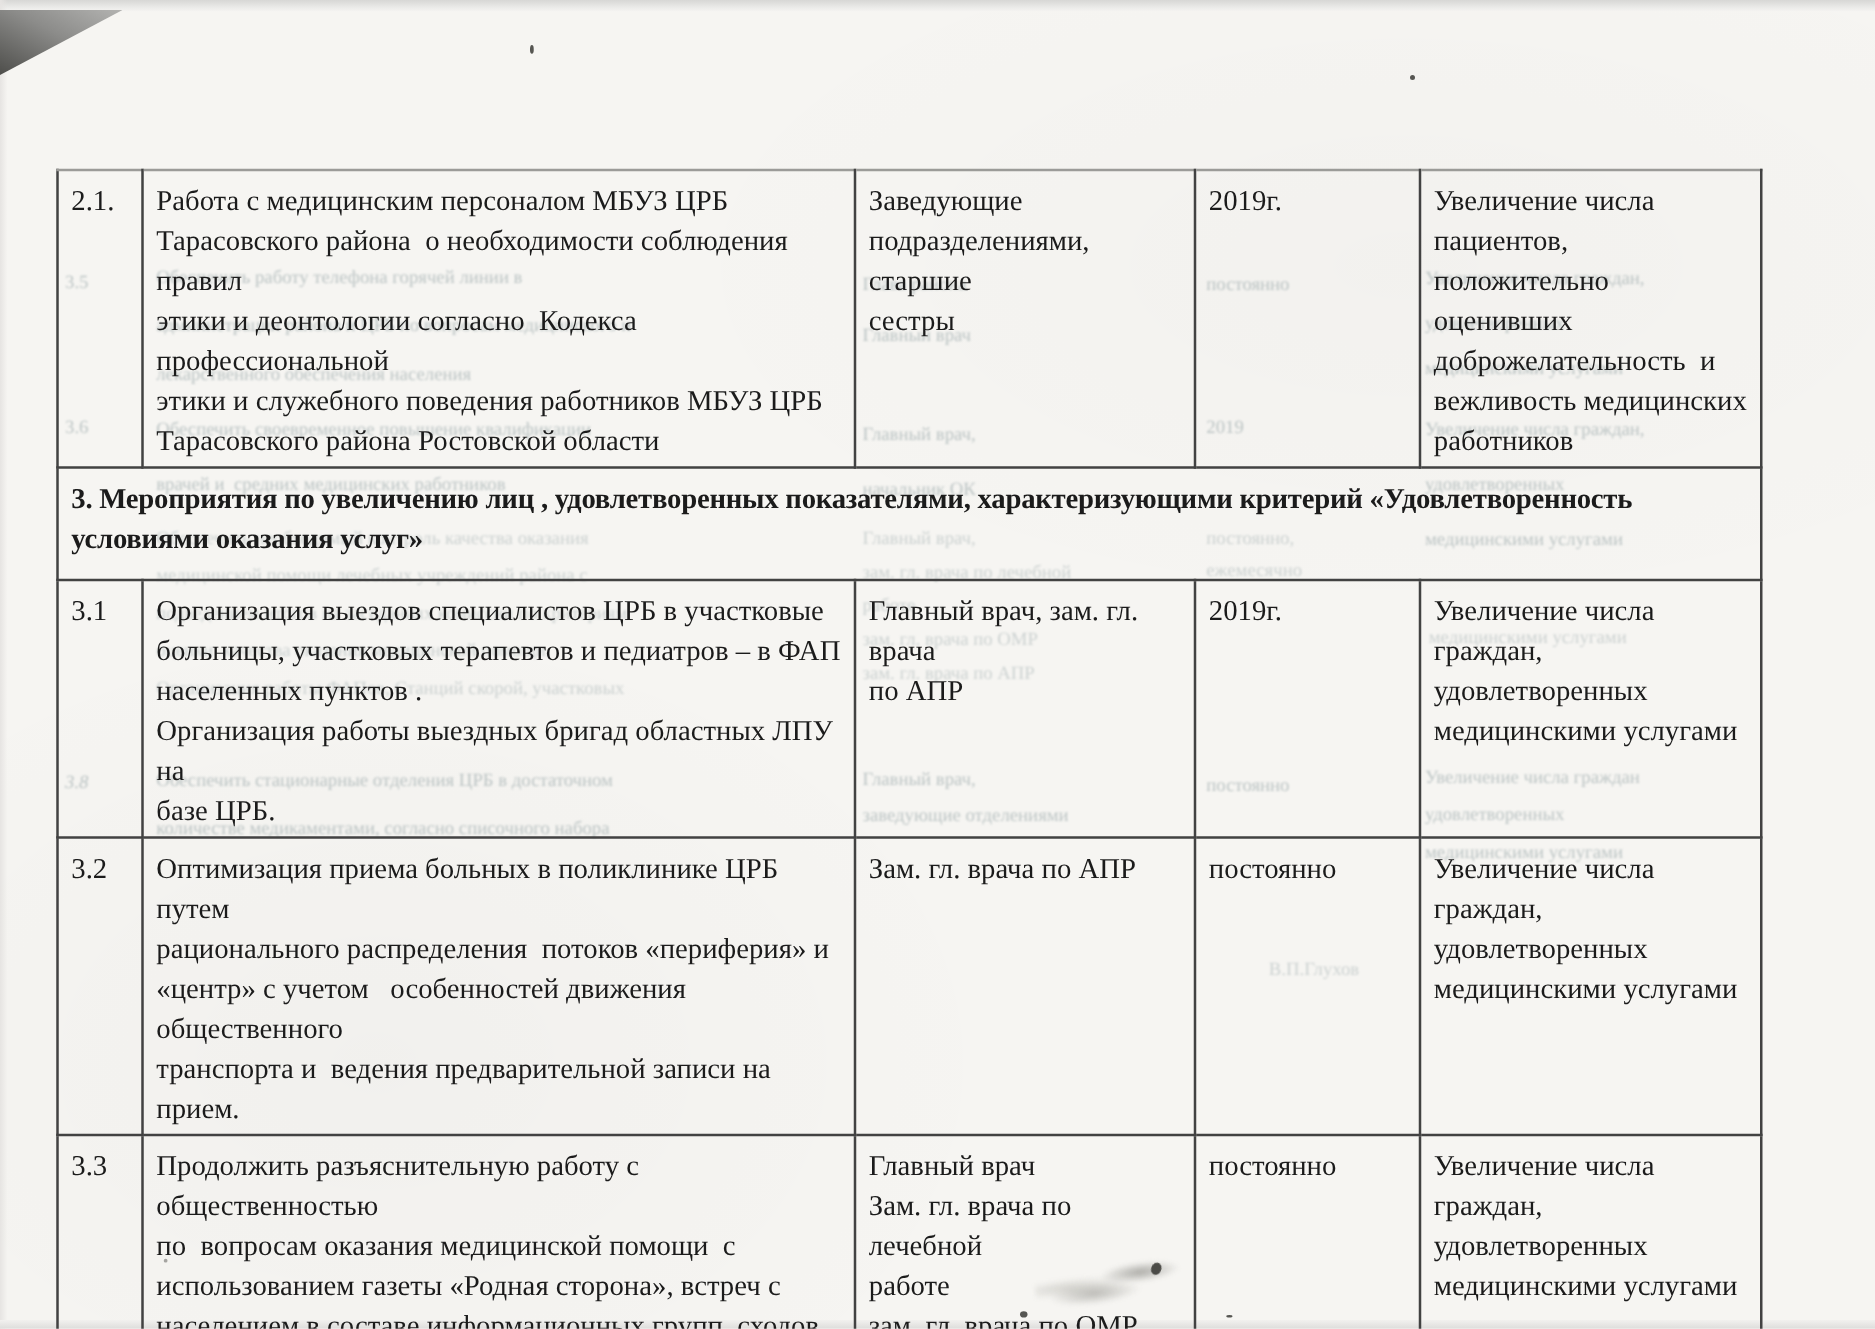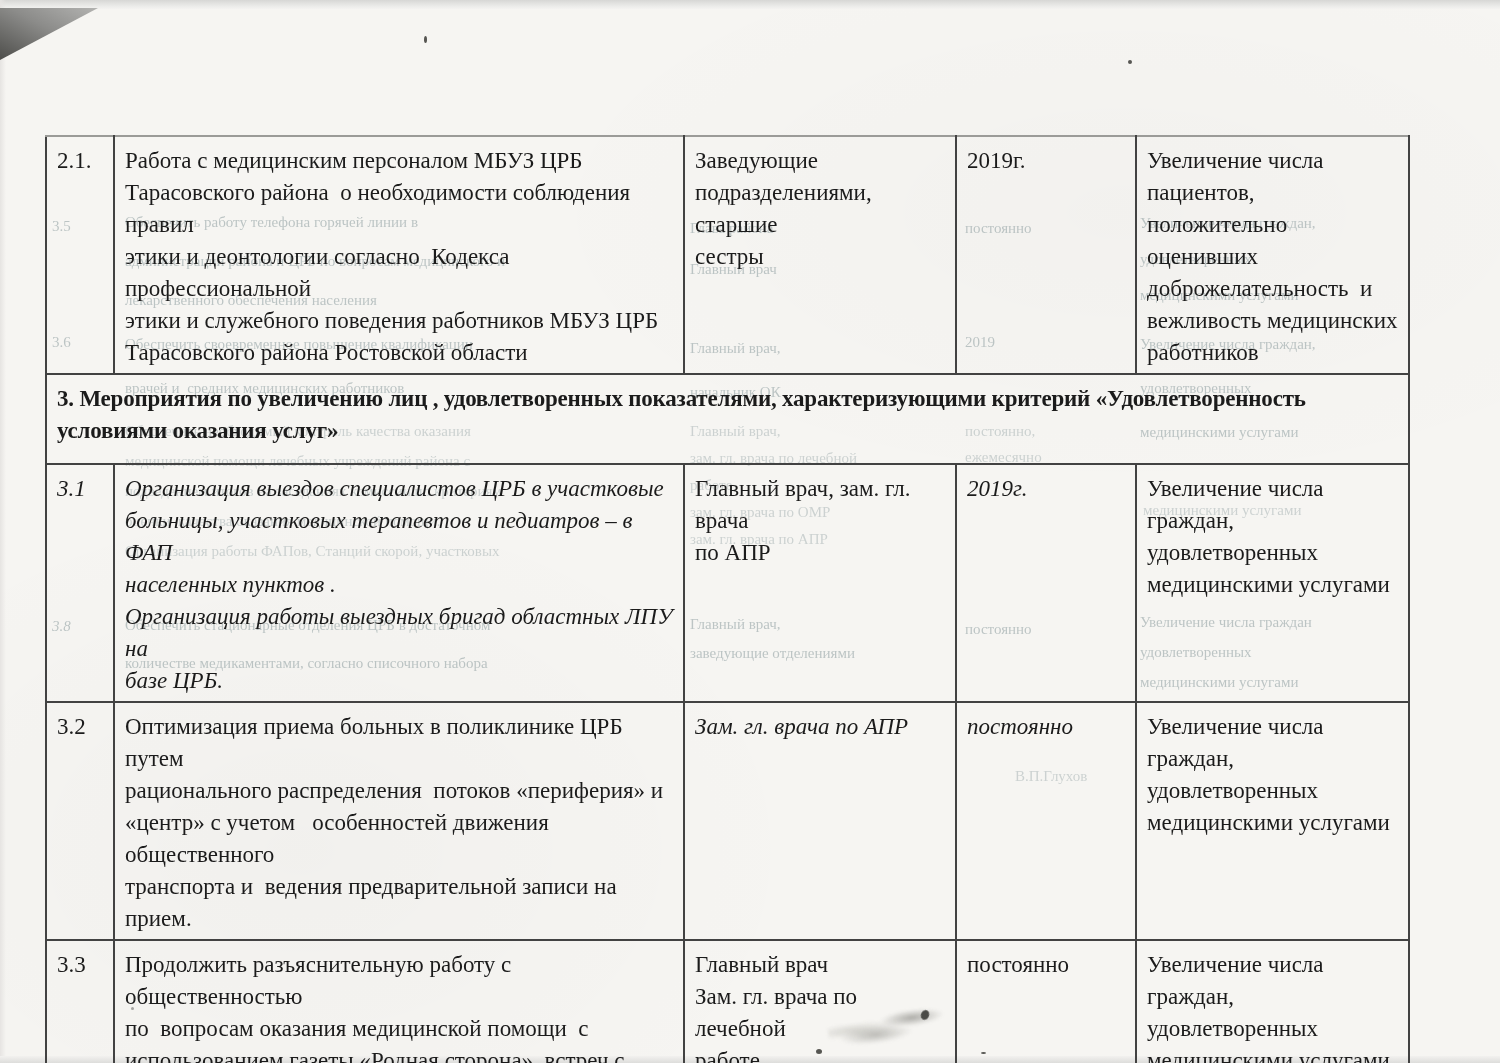--- a/index.html
+++ b/index.html
@@ -42,7 +42,7 @@
   td.c-result{padding-left:8px;padding-right:6px;}
   td.section-cell{font-weight:bold;font-size:23.5px;line-height:42px;
     padding:4px 34px 0 24px;letter-spacing:-0.2px;margin-top:14px;} .lh29{line-height:29px;}
-  .lh30{line-height:30px;font-style:italic;}
+  .lh30{line-height:30px;}
   .lh40{line-height:40px;}
   .ghost{position:absolute;font-size:15px;color:#93a2a4;opacity:.58;
     filter:blur(.7px);white-space:pre-wrap;pointer-events:none;line-height:32px;}

